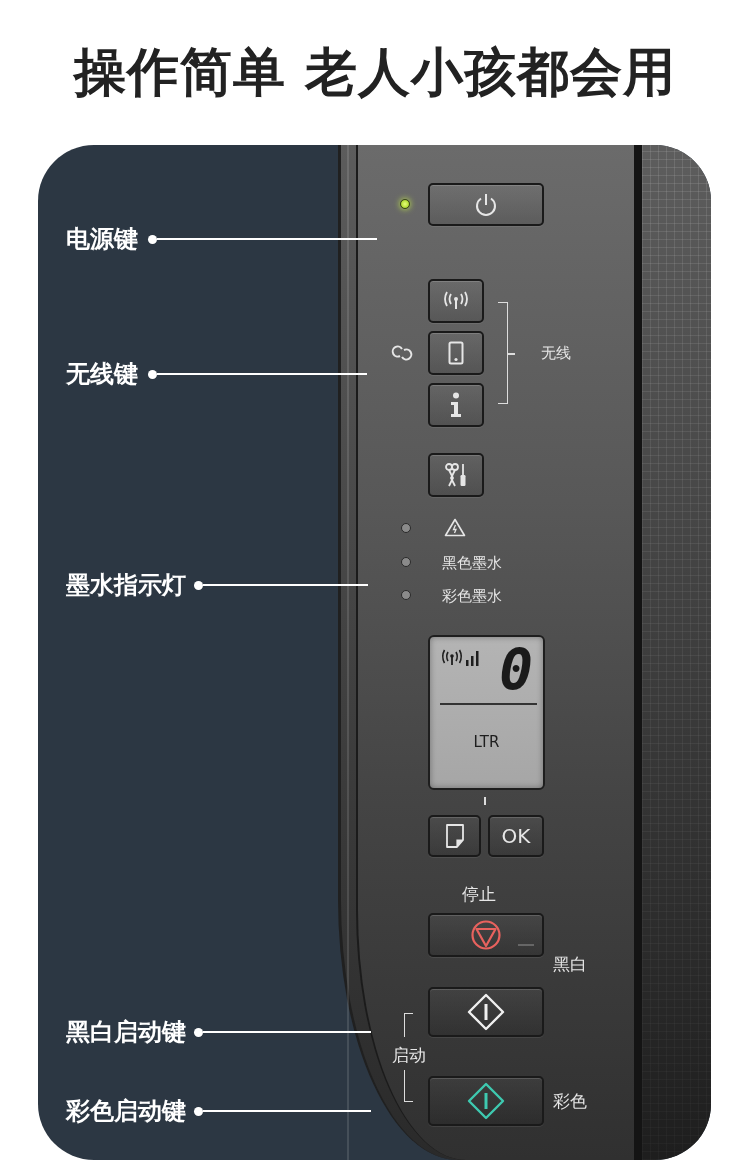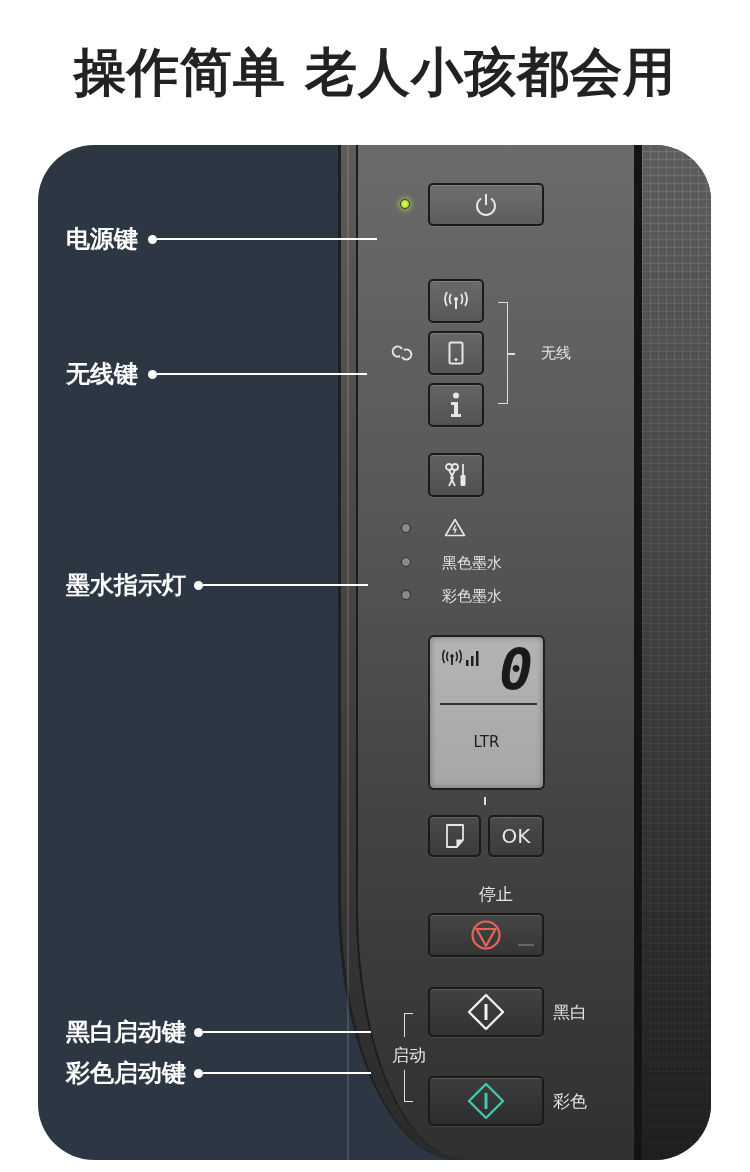--- a/index.html
+++ b/index.html
@@ -178,7 +178,7 @@
     <span>OK</span>
   </div>
 
-  <div class="panel-text" style="left:441px; top:738px; font-size:17px;">停止</div>
+  <div class="panel-text" style="left:424px; top:738px; font-size:17px;">停止</div>
   <div class="btn" style="left:390px; top:768px; width:116px; height:44px;">
     <svg width="32" height="32" viewBox="0 0 32 32">
       <circle cx="16" cy="16" r="13.5" fill="none" stroke="#e8625e" stroke-width="2.2"></circle>

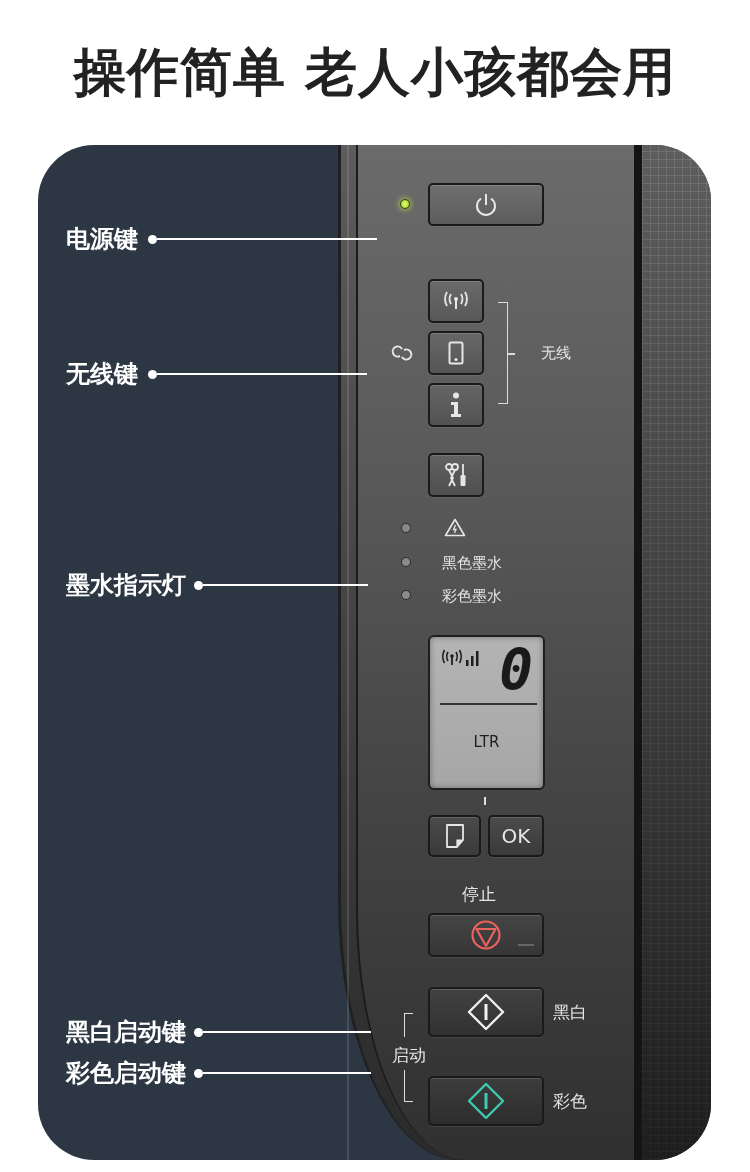--- a/index.html
+++ b/index.html
@@ -193,7 +193,7 @@
       <line x1="19" y1="11" x2="19" y2="27" stroke="#f0f0f0" stroke-width="3"></line>
     </svg>
   </div>
-  <div class="panel-text" style="left:515px; top:856px; font-size:17px;">黑白</div>
+  <div class="panel-text" style="left:515px; top:808px; font-size:17px;">黑白</div>
 
   <div class="bracket" style="left:366px; top:868px; width:9px; height:24px; border-right:none; border-bottom:none;"></div>
   <div class="panel-text" style="left:354px; top:899px; font-size:17px;">启动</div>

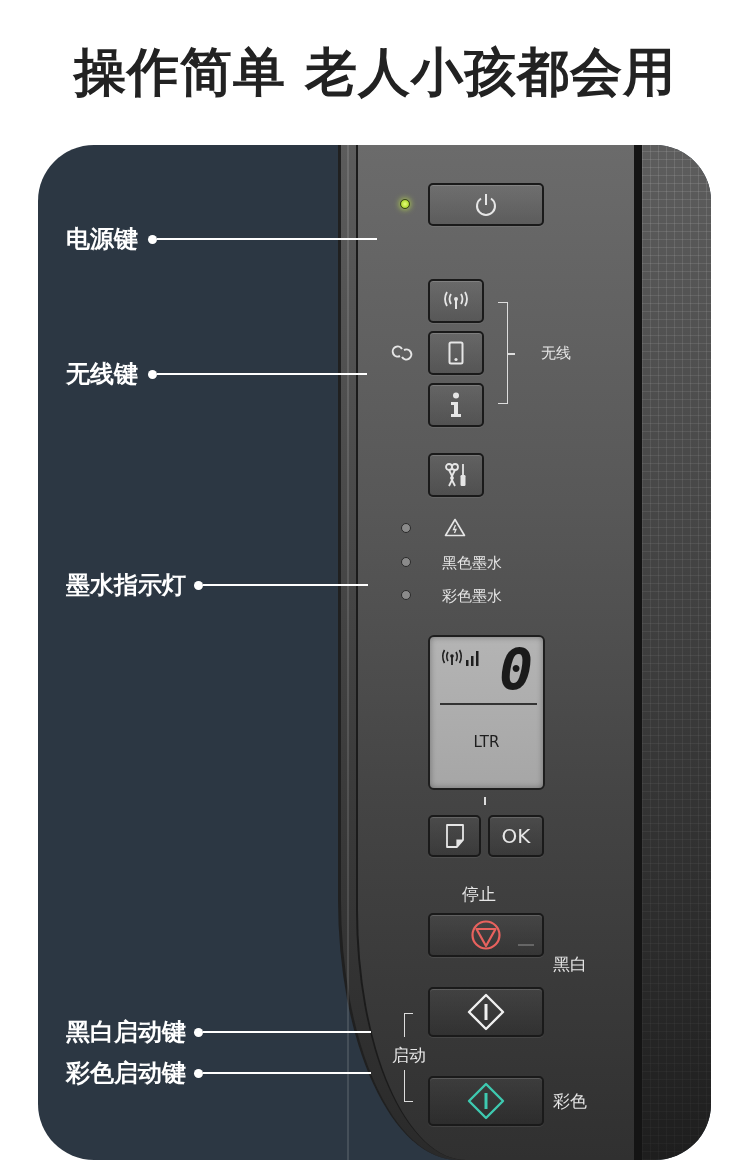--- a/index.html
+++ b/index.html
@@ -227,7 +227,7 @@
     <span class="callout-dot" style="margin-left:8px;"></span>
     <span class="callout-line" style="width:168px;"></span>
   </div>
-  <div class="callout" style="top:892px;">
+  <div class="callout" style="top:930px;">
     <span class="callout-label">彩色启动键</span>
     <span class="callout-dot" style="margin-left:8px;"></span>
     <span class="callout-line" style="width:168px;"></span>

